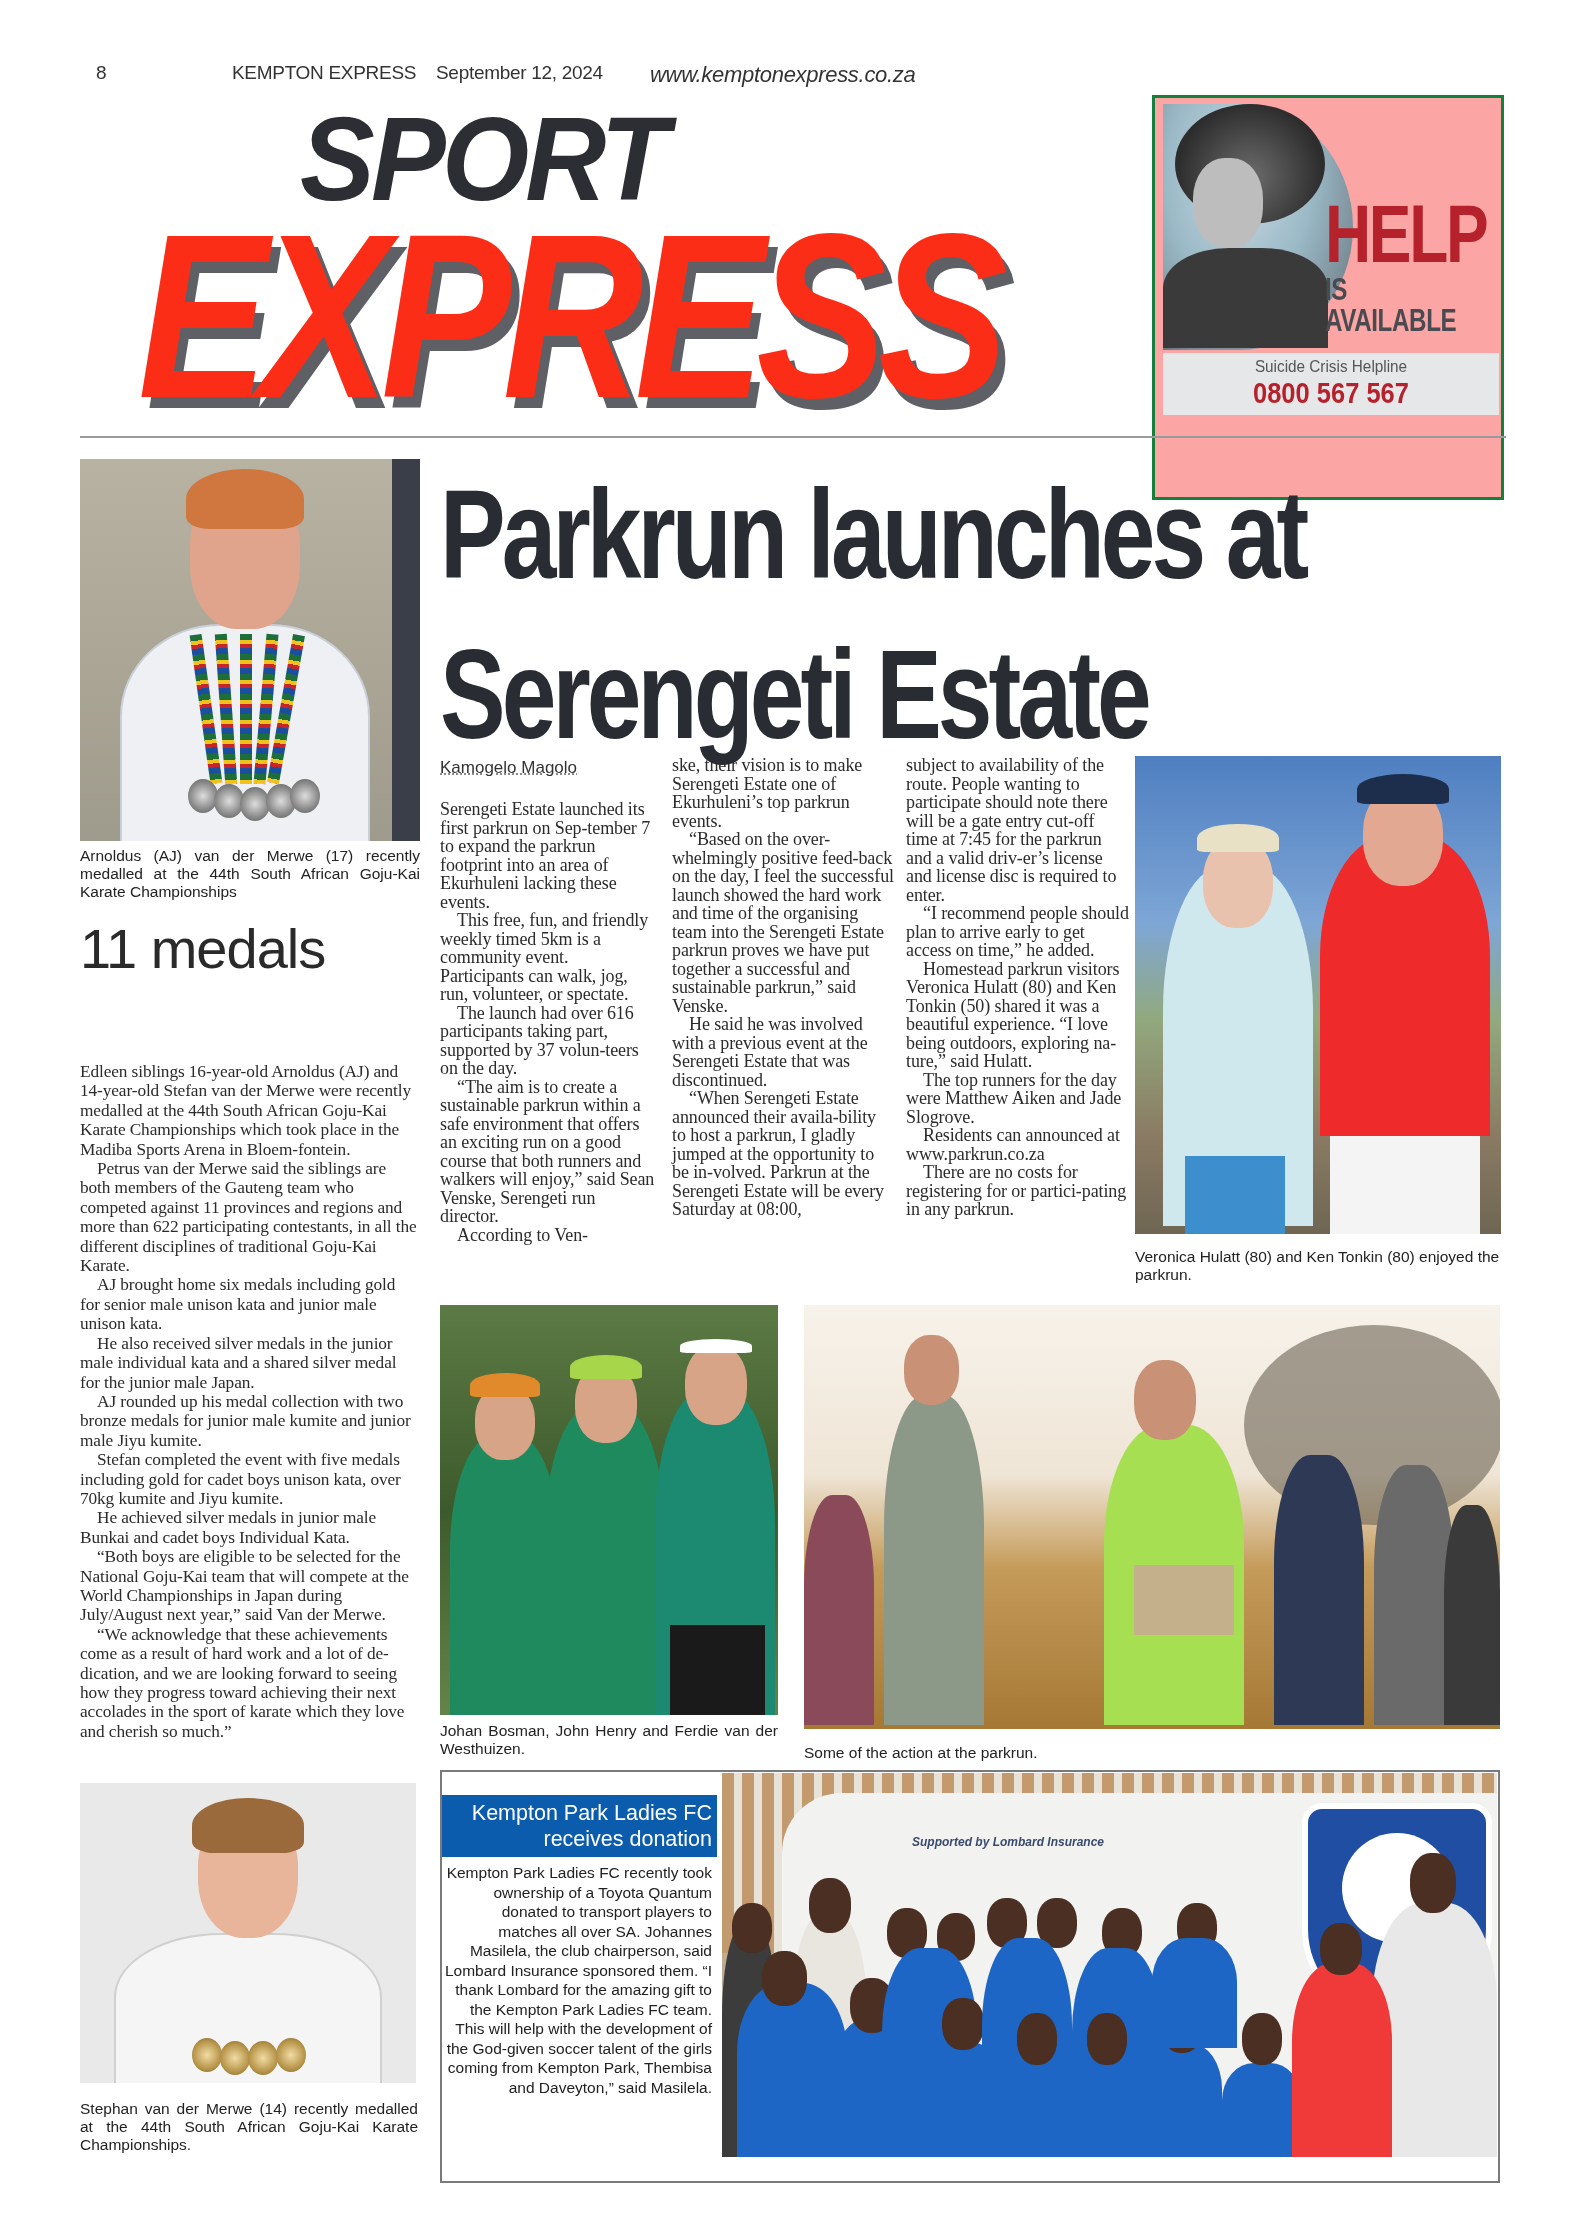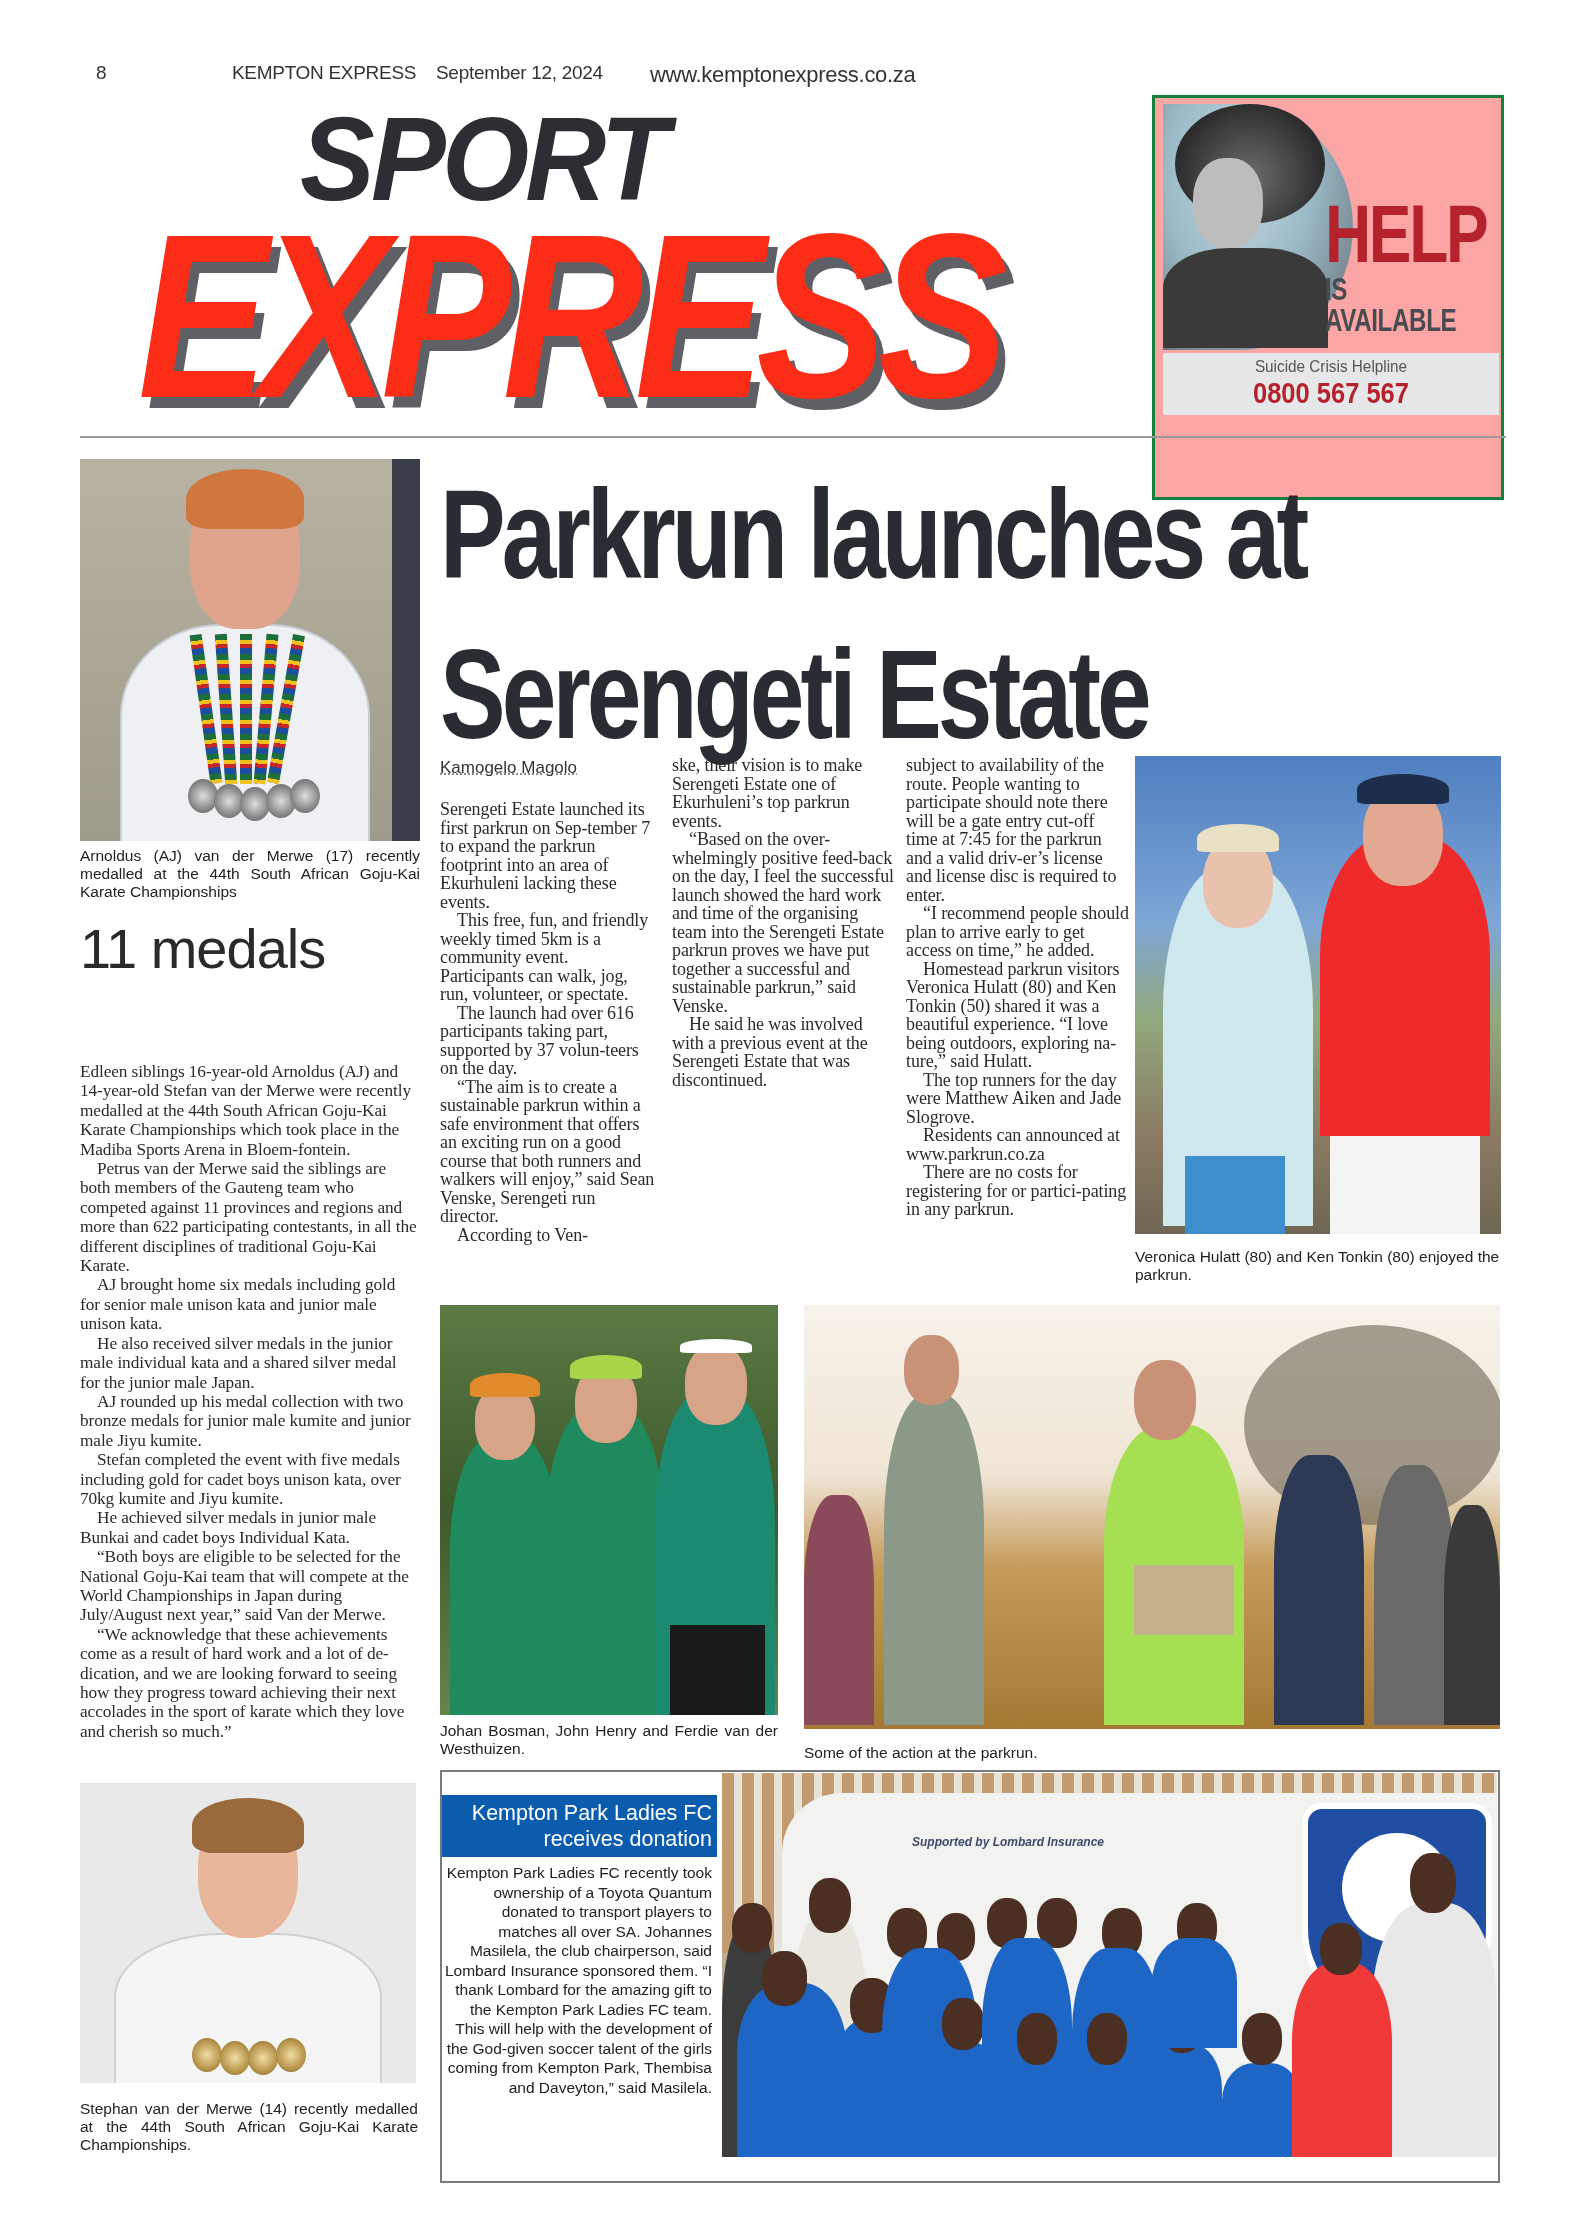--- a/index.html
+++ b/index.html
@@ -12,7 +12,7 @@
   .folio .pg { position: absolute; left: 96px; }
   .folio .pub { position: absolute; left: 232px; }
   .folio .date { position: absolute; left: 436px; }
-  .folio .url { position: absolute; left: 650px; font-size: 22px; }
+  .folio .url { position: absolute; left: 650px; font-size: 22px; font-style: italic; }
 
   
   .mast { left: 140px; top: 100px; width: 680px; height: 330px; }

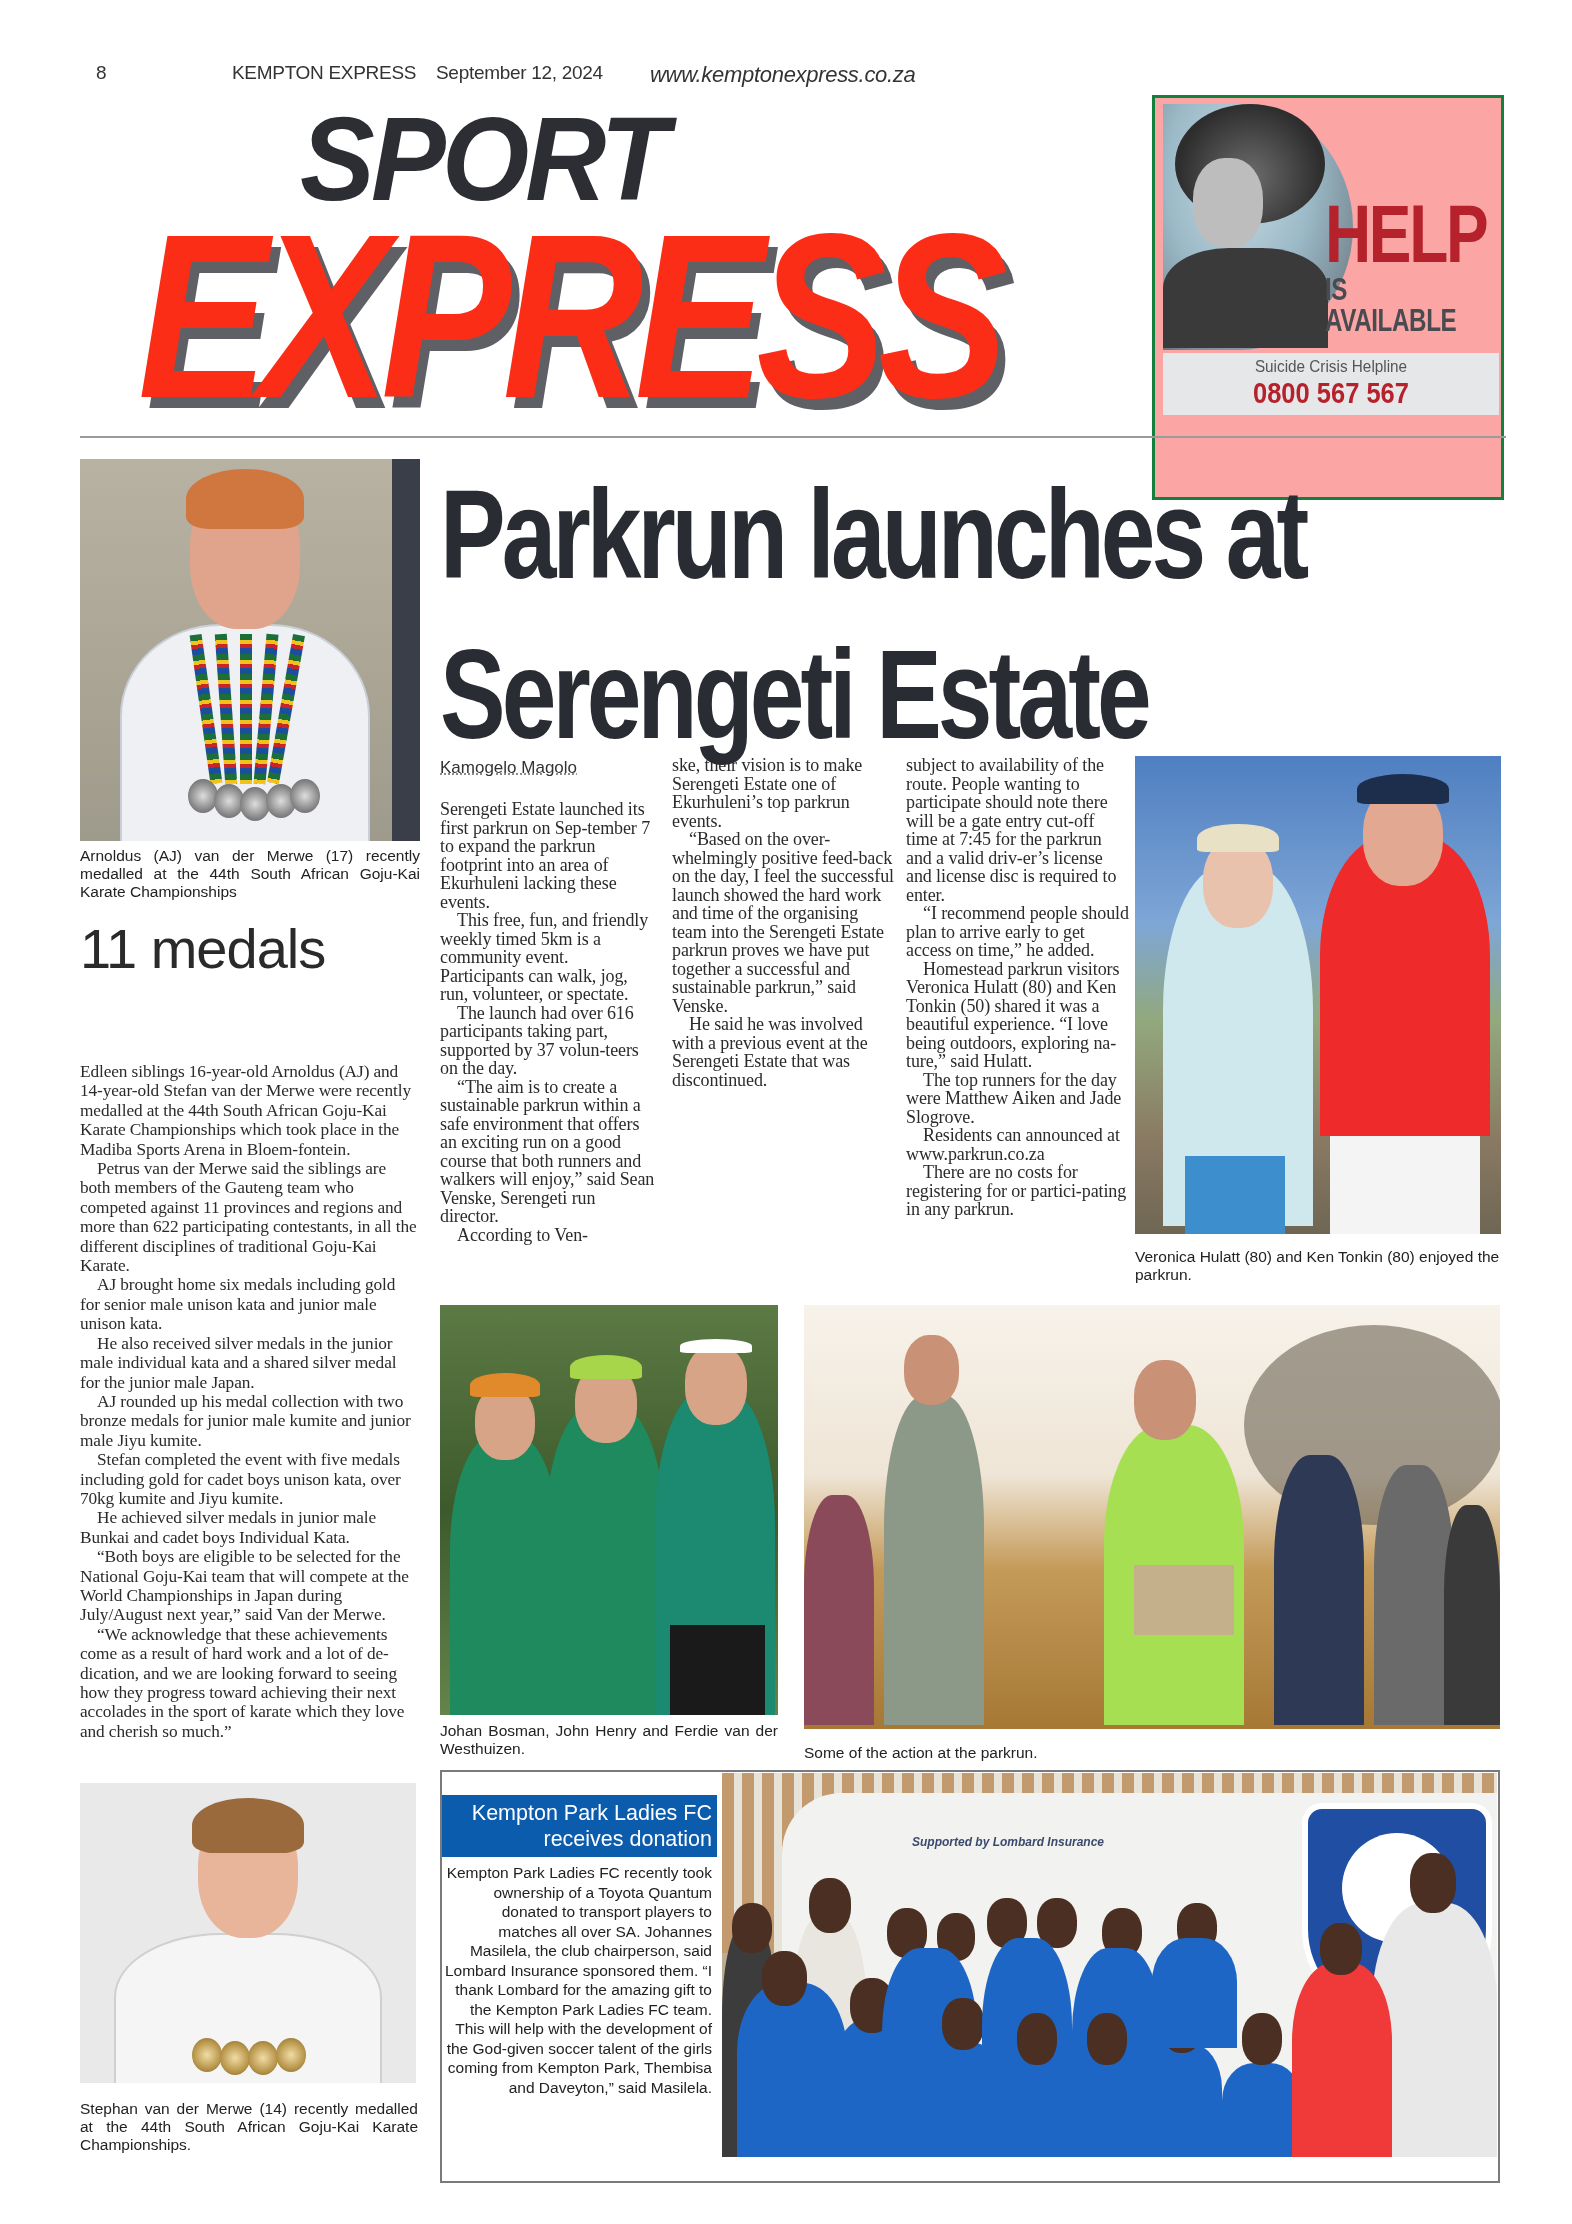--- a/index.html
+++ b/index.html
@@ -208,6 +208,7 @@
   <p class="noi">ske, their vision is to make Serengeti Estate one of Ekurhuleni’s top parkrun events.</p>
   <p>“Based on the over-whelmingly positive feed-back on the day, I feel the successful launch showed the hard work and time of the organising team into the Serengeti Estate parkrun proves we have put together a successful and sustainable parkrun,” said Venske.</p>
   <p>He said he was involved with a previous event at the Serengeti Estate that was discontinued.</p>
+  <p>“When Serengeti Estate announced their availa-bility to host a parkrun, I gladly jumped at the opportunity to be in-volved. Parkrun at the Serengeti Estate will be every Saturday at 08:00,</p>
 </div>
 <div class="abs col" style="left:906px;top:756px;width:224px;">
   <p class="noi">subject to availability of the route. People wanting to participate should note there will be a gate entry cut-off time at 7:45 for the parkrun and a valid driv-er’s license and license disc is required to enter.</p>

